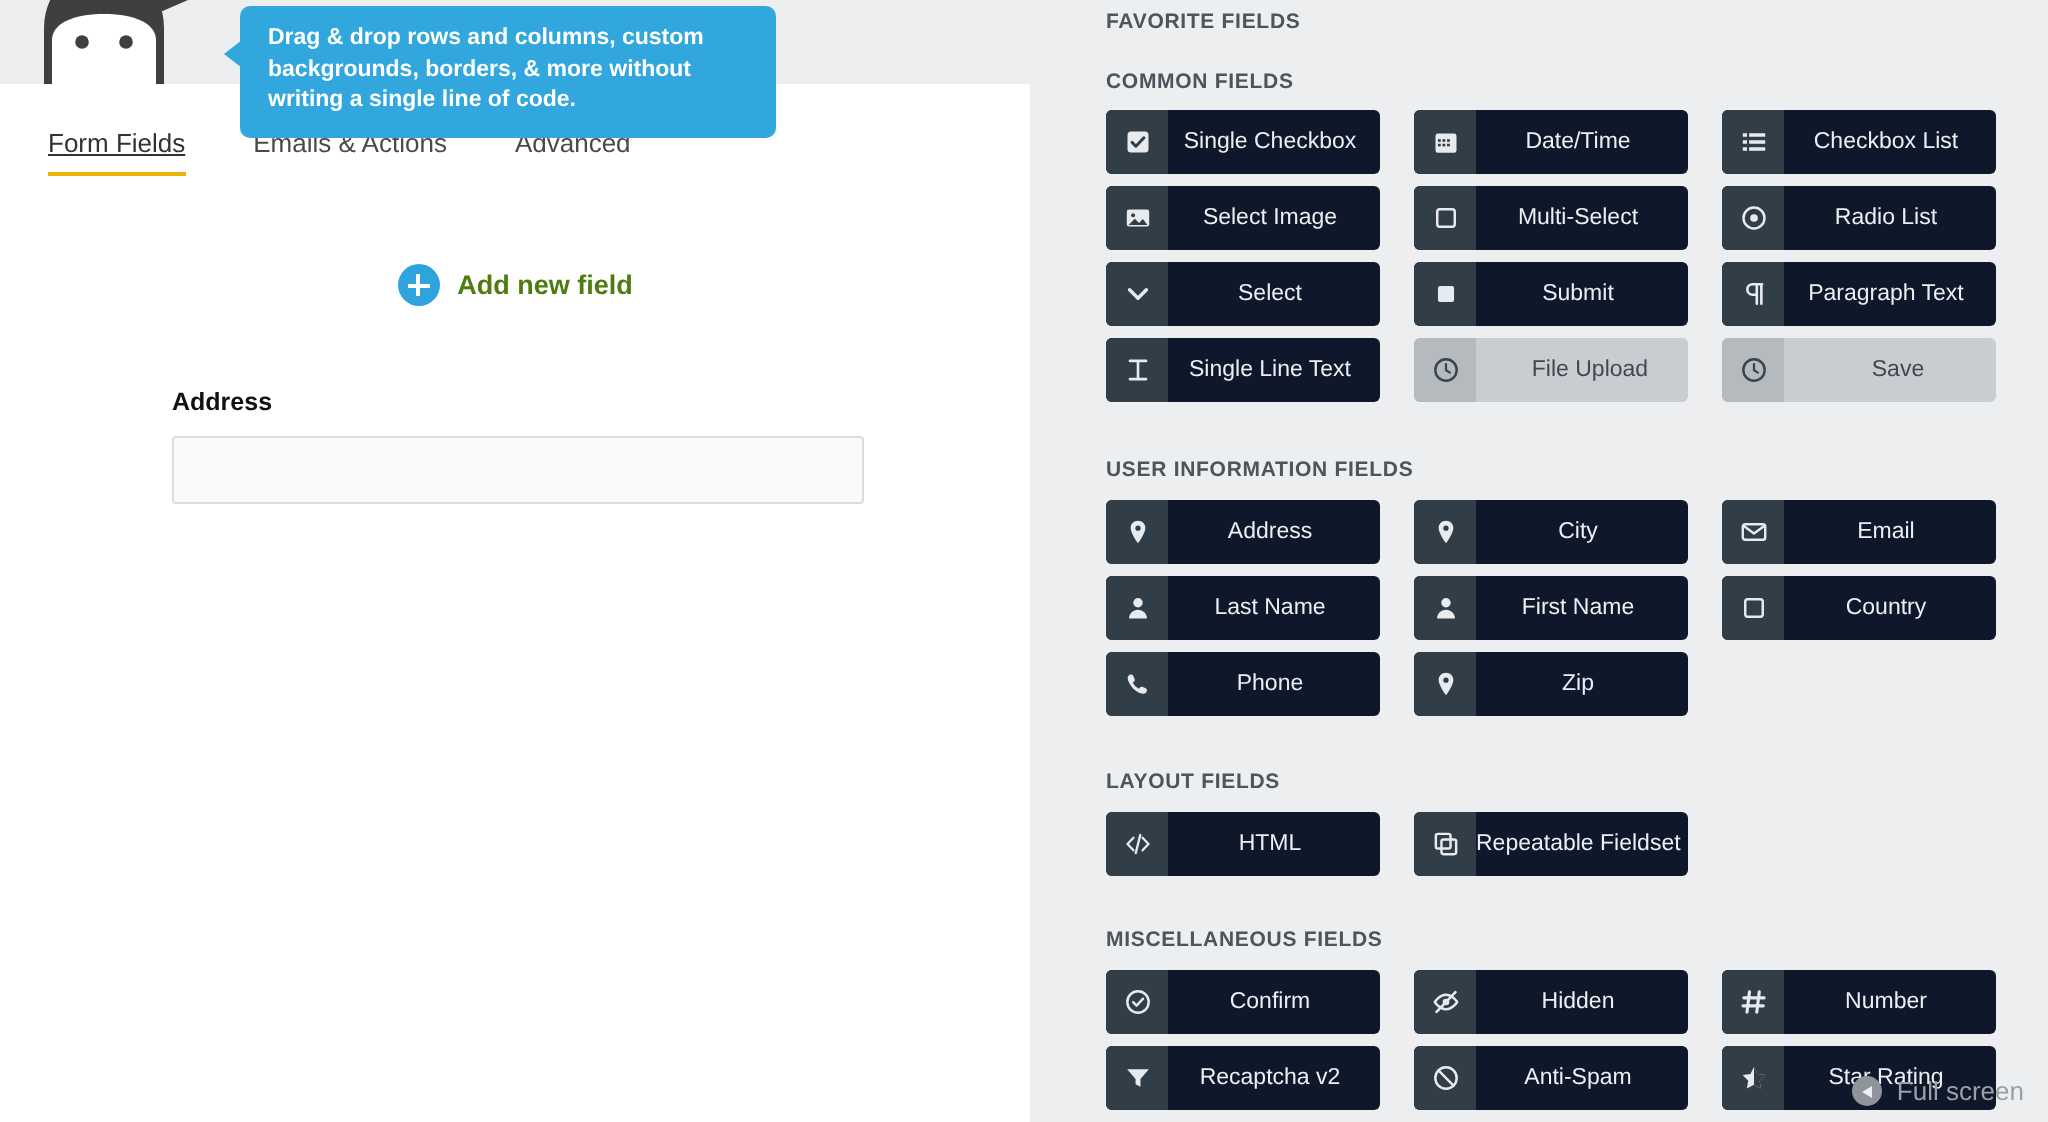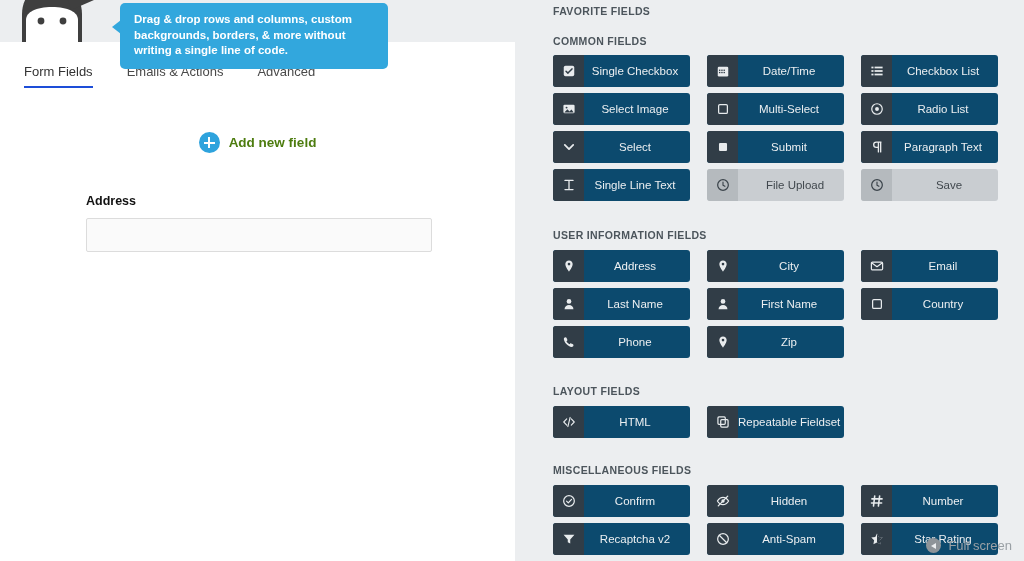--- a/index.html
+++ b/index.html
@@ -77,7 +77,8 @@
   }
   .tab.active {
     color: #333;
-    border-bottom: 2px solid #1d4ed8;
+    border-bottom: 2px solid #eab308;
+    text-decoration: underline;
   }
 
   

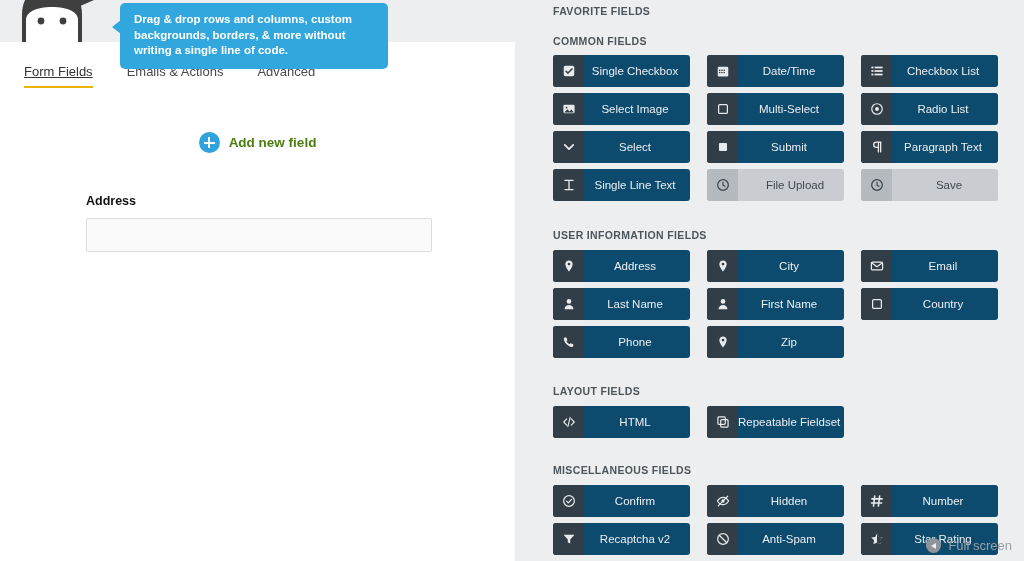--- a/index.html
+++ b/index.html
@@ -172,7 +172,7 @@
   .field-btn {
     position: relative;
     height: 32px;
-    background: #0c4a6e;
+    background: #0f172a;
     border-radius: 3px;
     display: flex;
     align-items: center;

